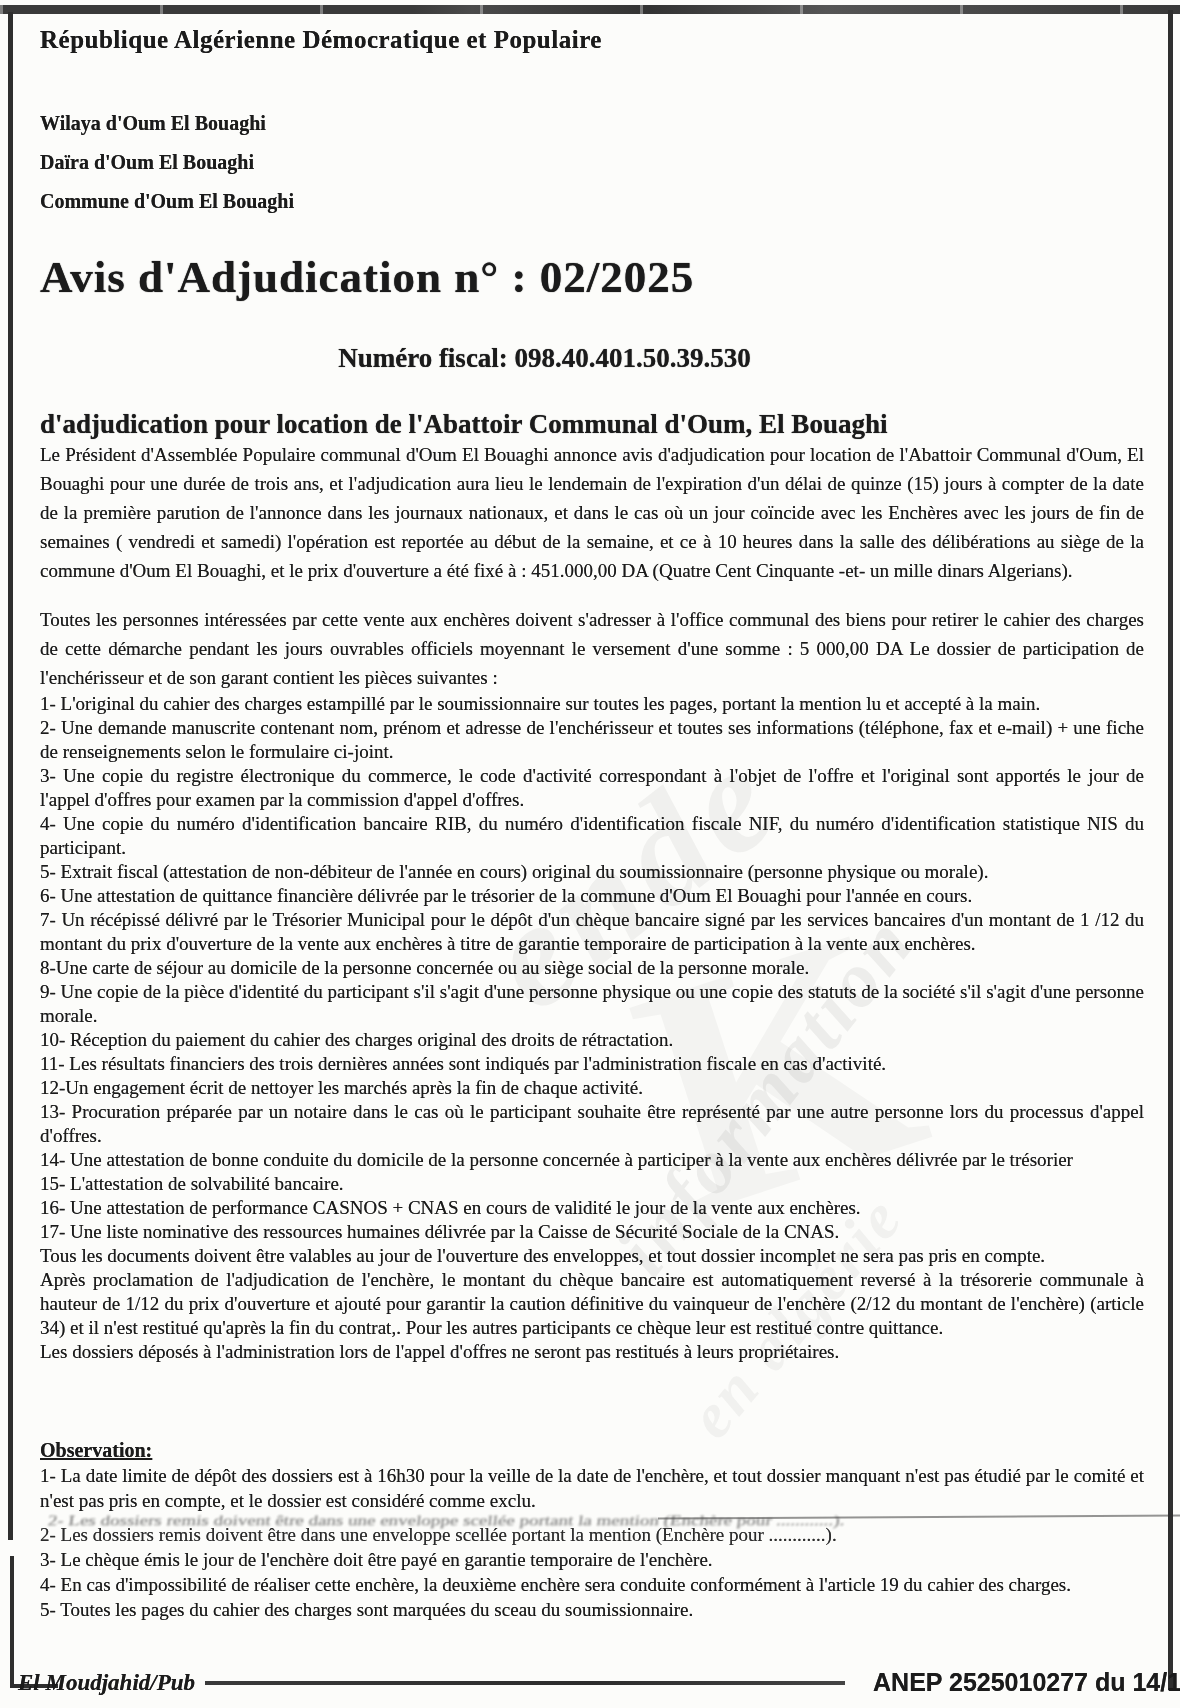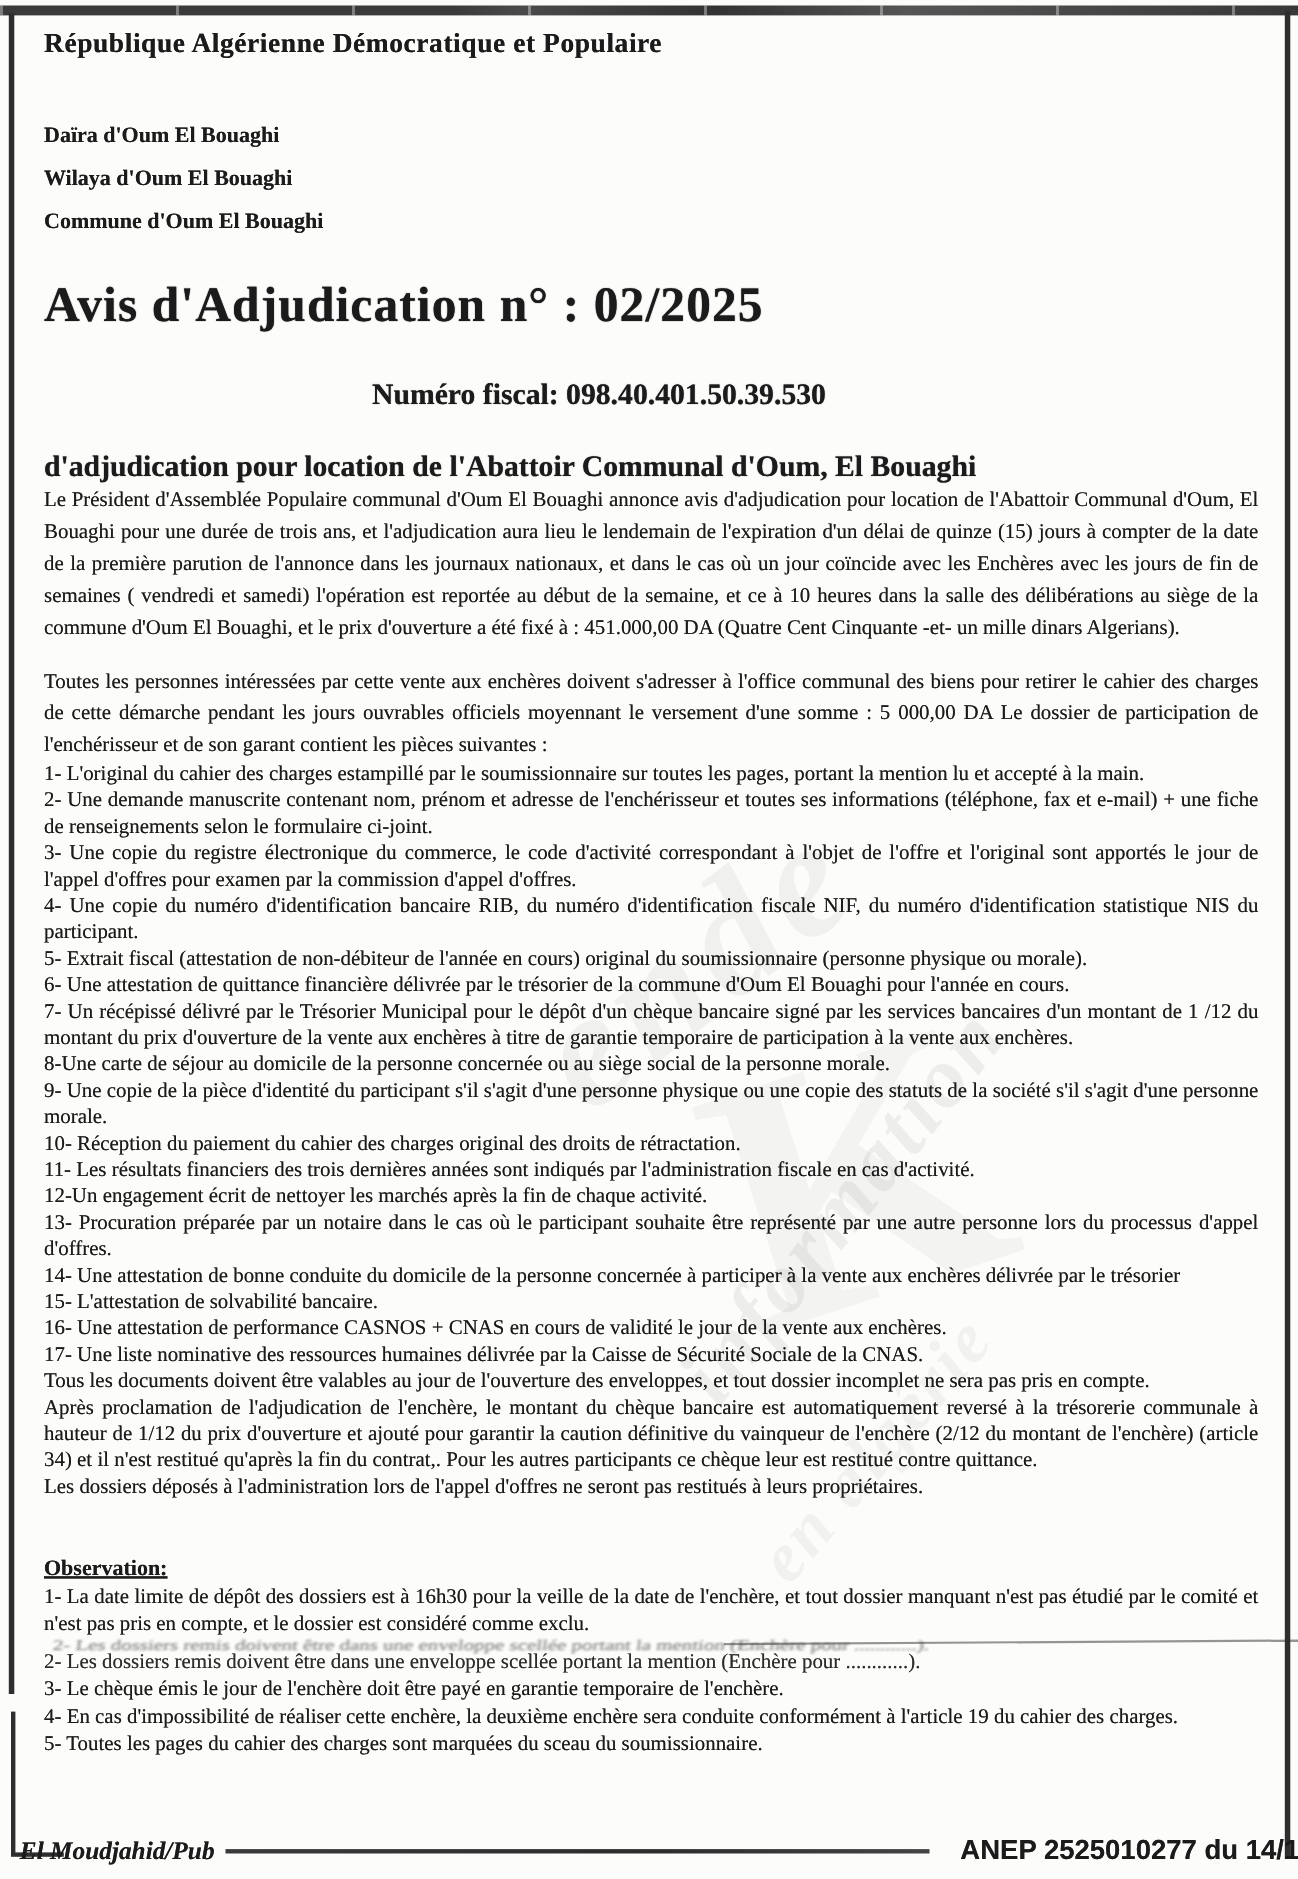--- a/index.html
+++ b/index.html
@@ -134,8 +134,8 @@
     <div class="republic">République Algérienne Démocratique et Populaire</div>
 
     <div class="admin-block">
+      <div class="admin-line">Wilaya d'Oum El Bouaghi</div>
       <div class="admin-line">Daïra d'Oum El Bouaghi</div>
-      <div class="admin-line">Wilaya d'Oum El Bouaghi</div>
       <div class="admin-line">Commune d'Oum El Bouaghi</div>
     </div>
 

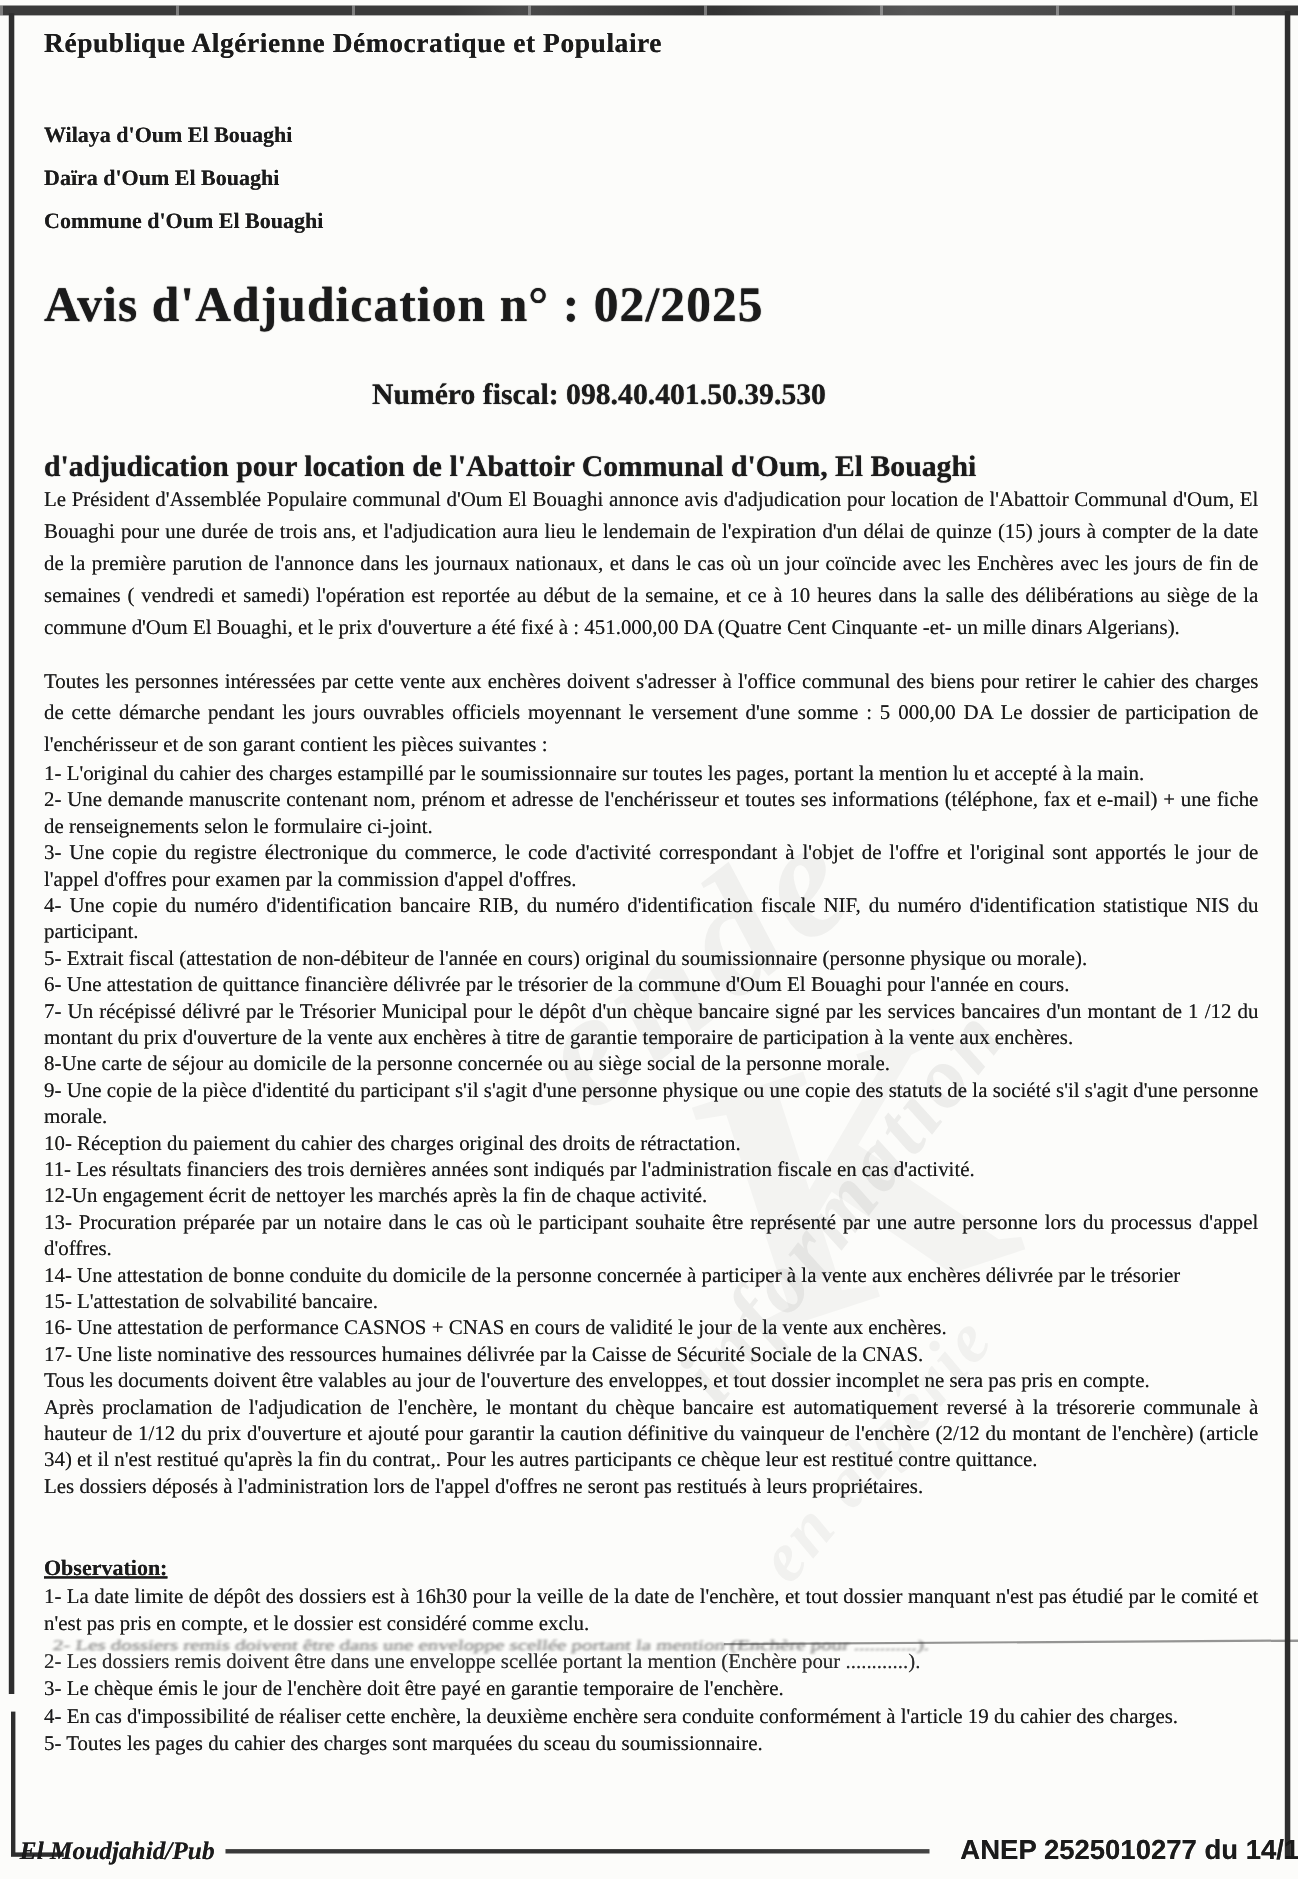--- a/index.html
+++ b/index.html
@@ -71,7 +71,7 @@
     text-shadow:0 0 .5px rgba(0,0,0,.65);
   }
 
-  .observation{margin-top:50px;}
+  .observation{margin-top:74px;}
   .obs-heading{
     font-size:20px;font-weight:bold;text-decoration:underline;
     line-height:25px;text-shadow:0 0 .6px rgba(0,0,0,.75);

